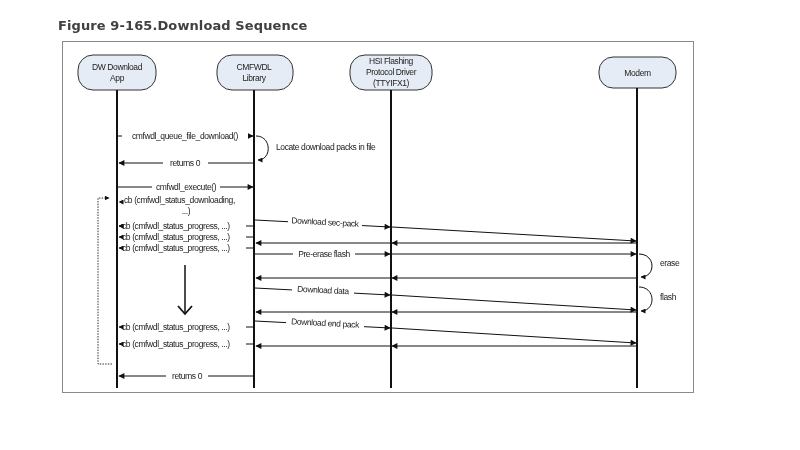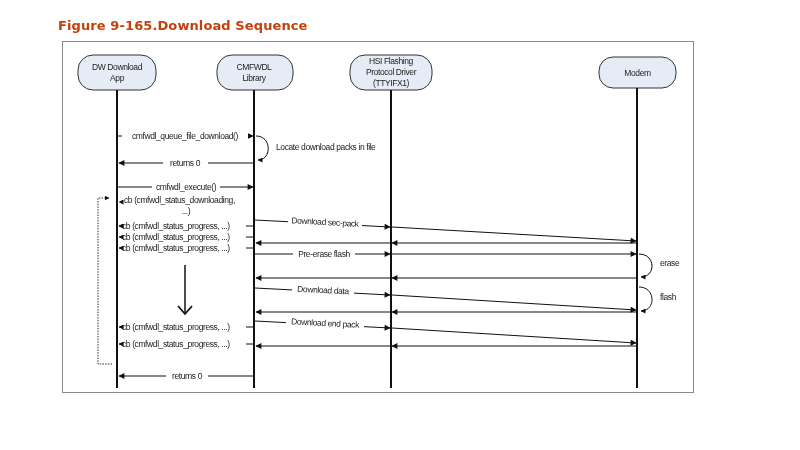--- a/index.html
+++ b/index.html
@@ -4,7 +4,7 @@
 <style>
   html, body { margin:0; padding:0; background:#ffffff; }
   body { width:800px; height:450px; position:relative; overflow:hidden; font-family:"Liberation Sans", sans-serif; }
-  .fig-title { position:absolute; left:58px; top:18px; font-family:"DejaVu Sans", sans-serif; font-weight:bold; font-size:13px; color:#c2410c; letter-spacing:0.1px; }
+  .fig-title { position:absolute; left:58px; top:18px; font-family:"DejaVu Sans", sans-serif; font-weight:bold; font-size:13px; color:#404040; letter-spacing:0.1px; }
   svg { position:absolute; left:0; top:0; }
   svg text { font-family:"Liberation Sans", sans-serif; font-size:8.5px; fill:#222; letter-spacing:-0.4px; }
 </style>

